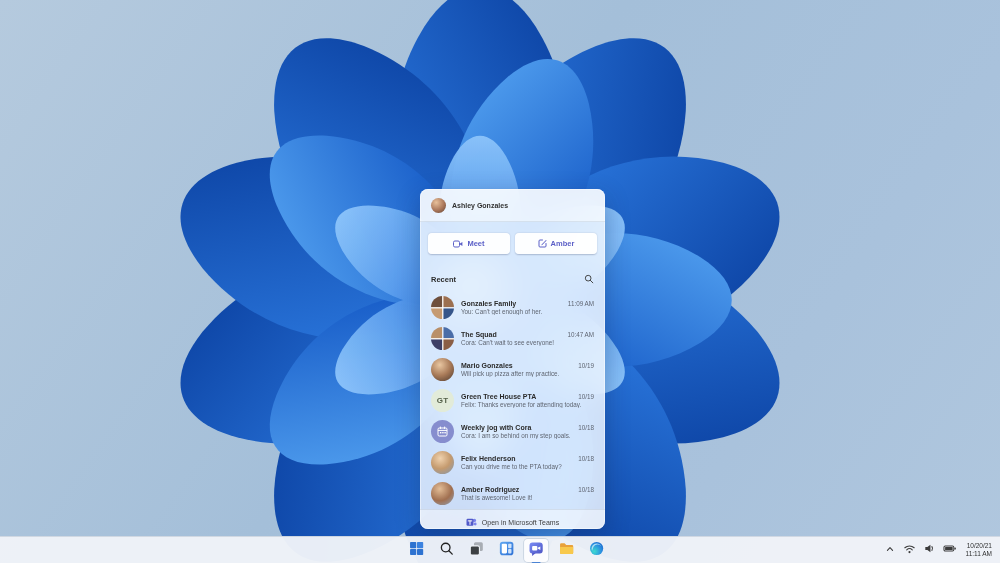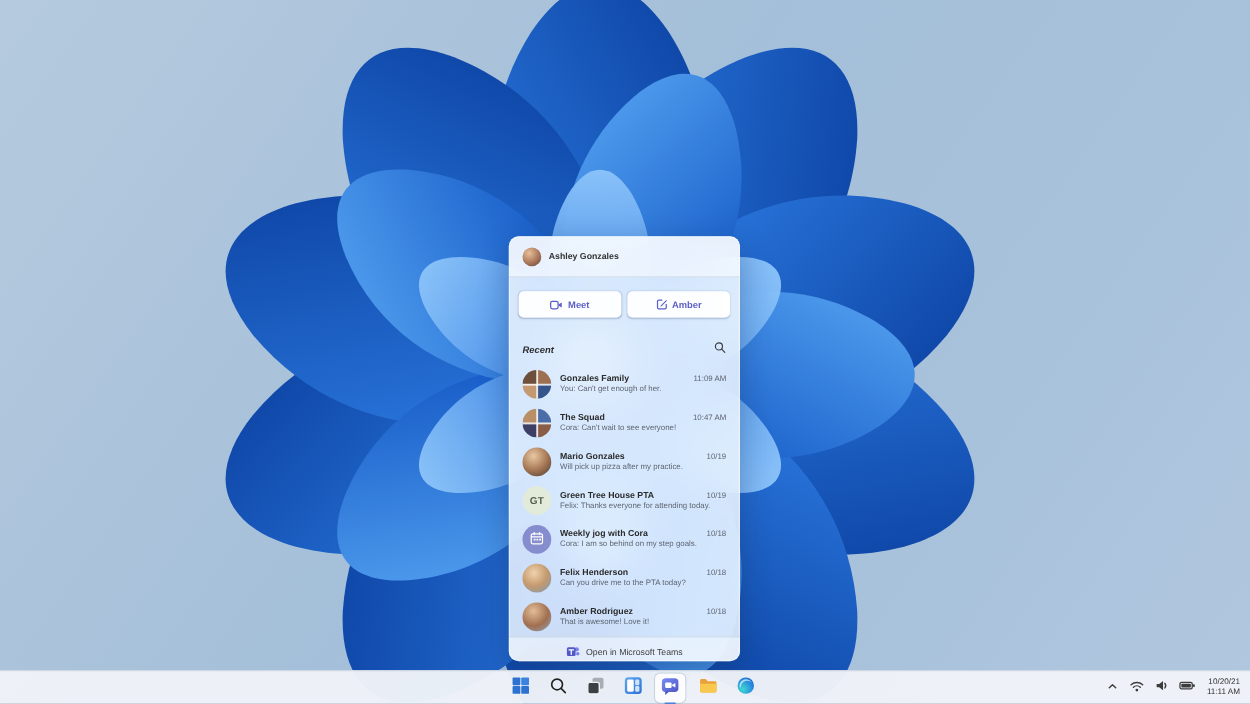--- a/index.html
+++ b/index.html
@@ -9,7 +9,7 @@
   .bloom{position:absolute;left:0;top:0;width:1000px;height:563px;display:block;}
 
   
-  .teams-panel{position:absolute;left:407px;top:189px;width:185px;height:340px;
+  .teams-panel{position:absolute;left:420px;top:189px;width:185px;height:340px;
     border-radius:8px;background:rgba(247,249,252,0.82);
     backdrop-filter:blur(16px) saturate(1.3);-webkit-backdrop-filter:blur(16px) saturate(1.3);
     box-shadow:0 8px 24px rgba(20,40,80,0.30),0 0 0 1px rgba(255,255,255,0.45) inset;

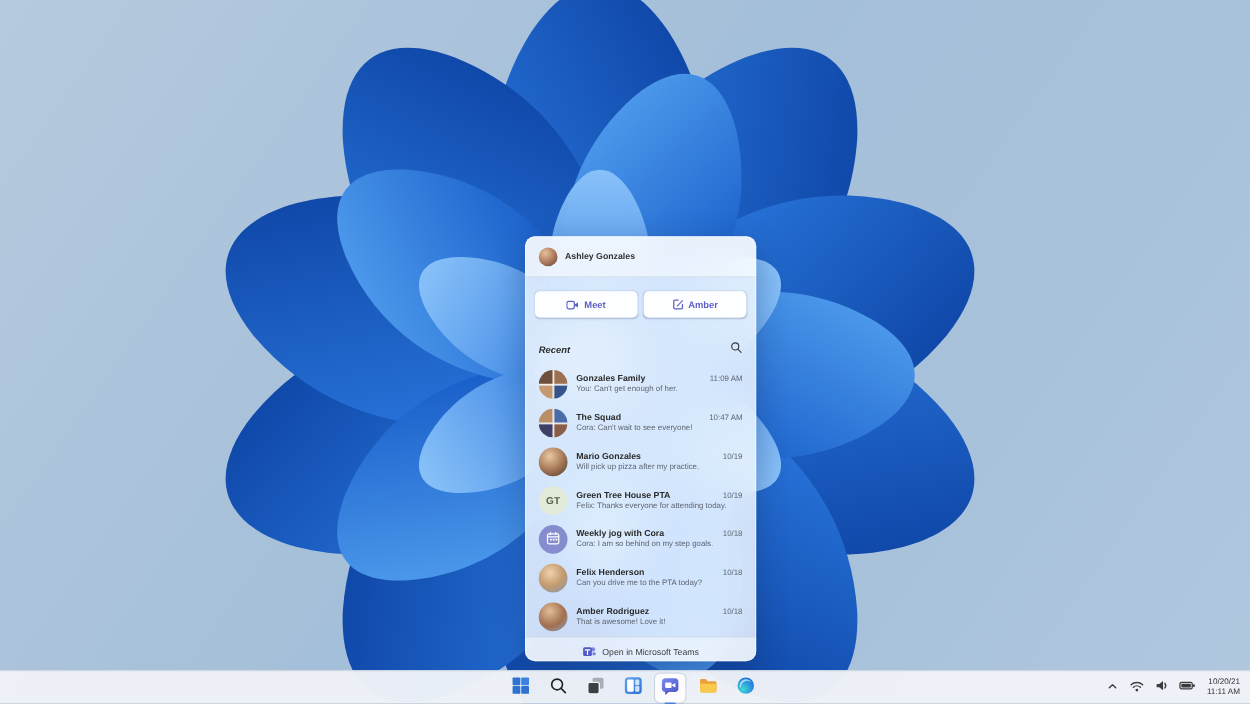--- a/index.html
+++ b/index.html
@@ -26,7 +26,7 @@
     gap:4px;color:#5b5fc7;font-size:7.5px;font-weight:600;cursor:pointer;padding:0;}
   .tp-btn svg{display:block;}
   .tp-recent-row{display:flex;align-items:center;justify-content:space-between;padding:8px 11px 4px 11px;}
-  .tp-recent-label{font-size:7.5px;font-weight:700;color:#2b2b2b;font-style:italic;}
+  .tp-recent-label{font-size:7.5px;font-weight:700;color:#2b2b2b;}
   .chat-list{flex:1;}
   .chat-row{height:31px;display:flex;align-items:center;gap:7px;padding:0 11px;cursor:pointer;}
   .avatar{width:23px;height:23px;border-radius:50%;flex:0 0 23px;position:relative;overflow:hidden;

